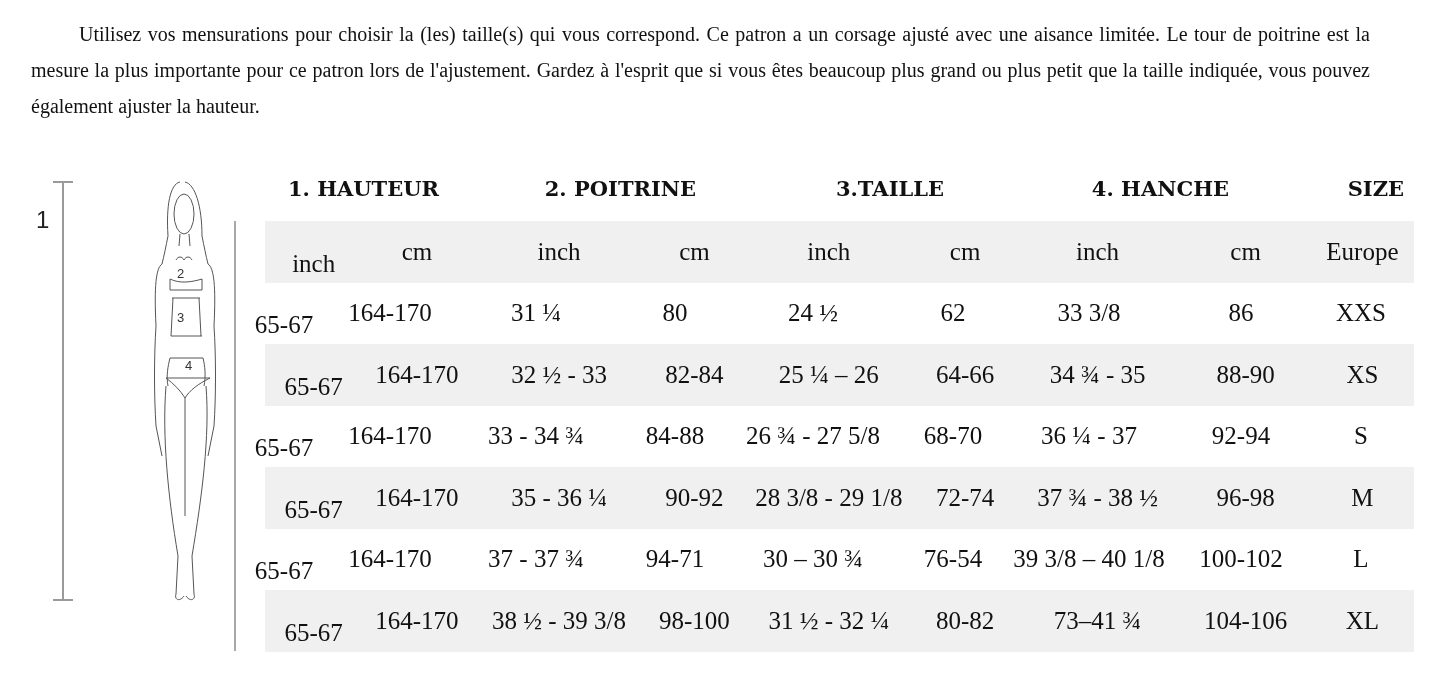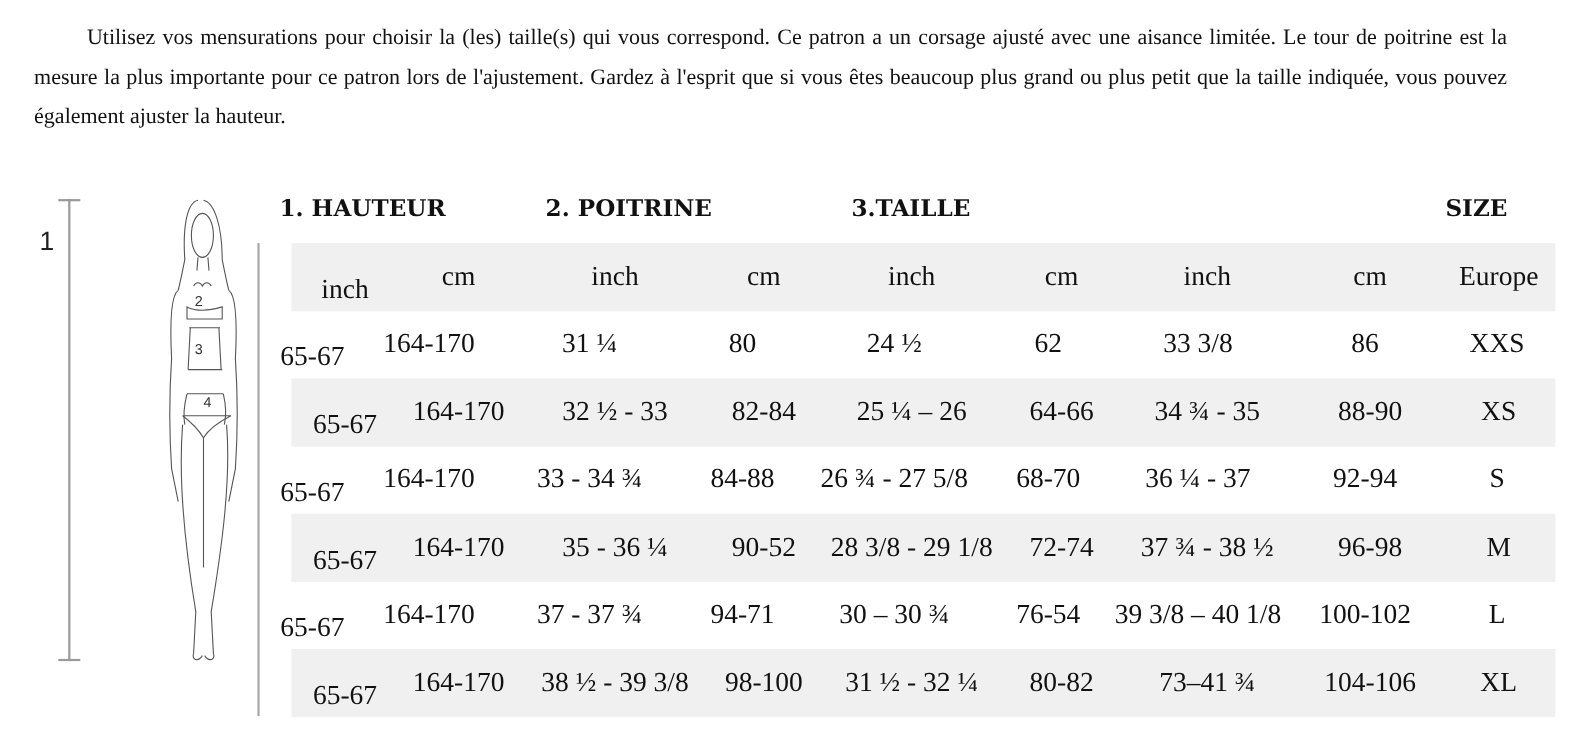--- a/index.html
+++ b/index.html
@@ -11,7 +11,7 @@
   .figure { position:absolute; left:140px; top:176px; width:95px; height:430px; }
   .table-wrap { position:absolute; left:234px; top:176px; width:1180px; }
   .groups { position:relative; height:45px; }
-  .group { position:absolute; top:0; font-family:"DejaVu Serif", serif; font-weight:bold; font-size:21px; text-align:left; white-space:nowrap; }
+  .group { position:absolute; top:0; font-family:"DejaVu Serif", serif; font-weight:bold; font-size:21px; text-align:right; white-space:nowrap; }
   .vline { position:absolute; left:0; top:45px; width:2px; height:430px; background:#a8a8a8; }
   .row { display:flex; height:61.5px; align-items:center; }
   .row.grey { background:#f0f0f0;margin-left:31px; }

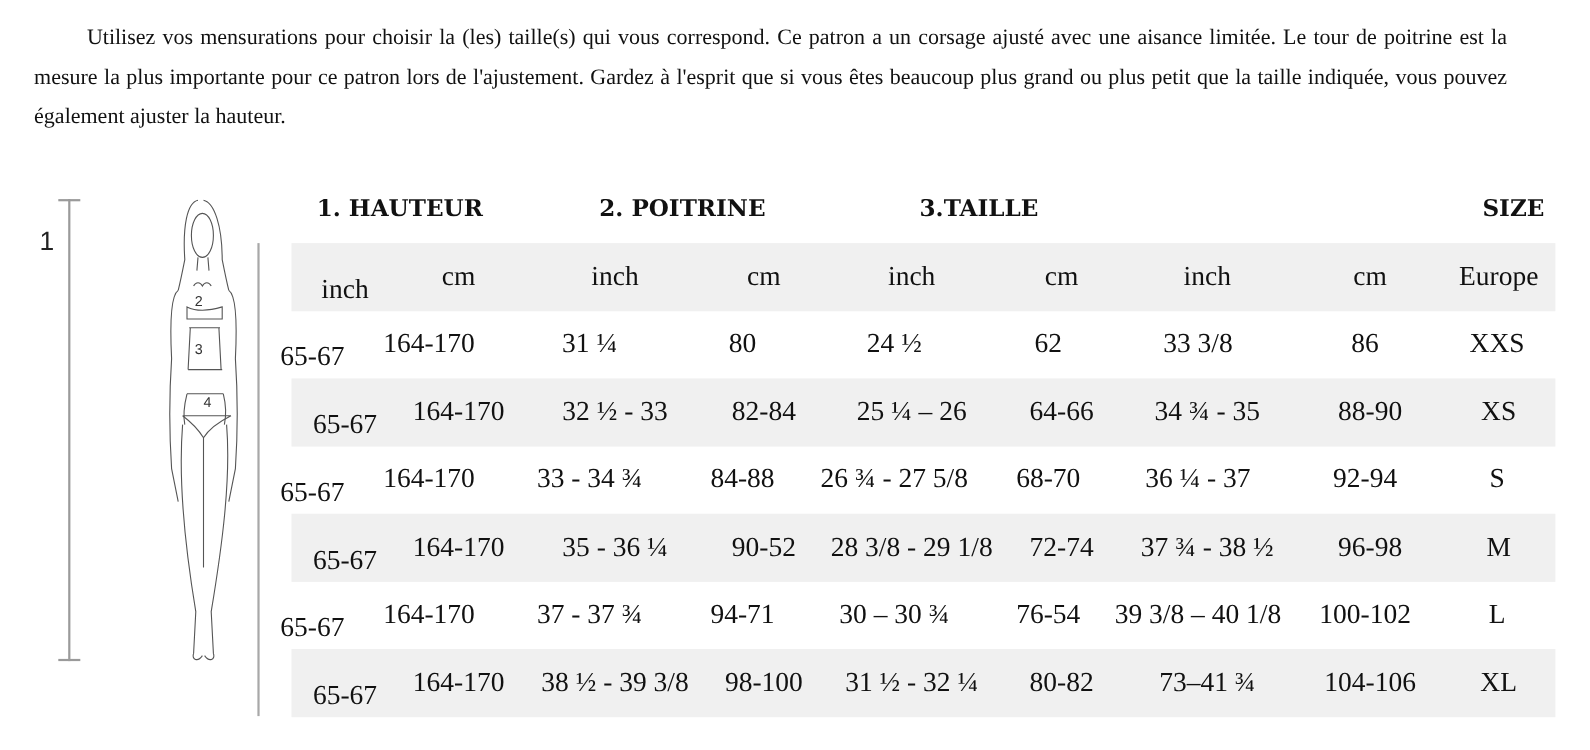--- a/index.html
+++ b/index.html
@@ -52,6 +52,7 @@
     <div class="group" style="left:20px;width:185px">1. HAUTEUR</div>
     <div class="group" style="left:262px;width:200px">2. POITRINE</div>
     <div class="group" style="left:540px;width:170px">3.TAILLE</div>
+    <div class="group" style="left:830px;width:165px">4. HANCHE</div>
     <div class="group" style="left:1080px;width:90px">SIZE</div>
   </div>
   <div class="vline"></div>

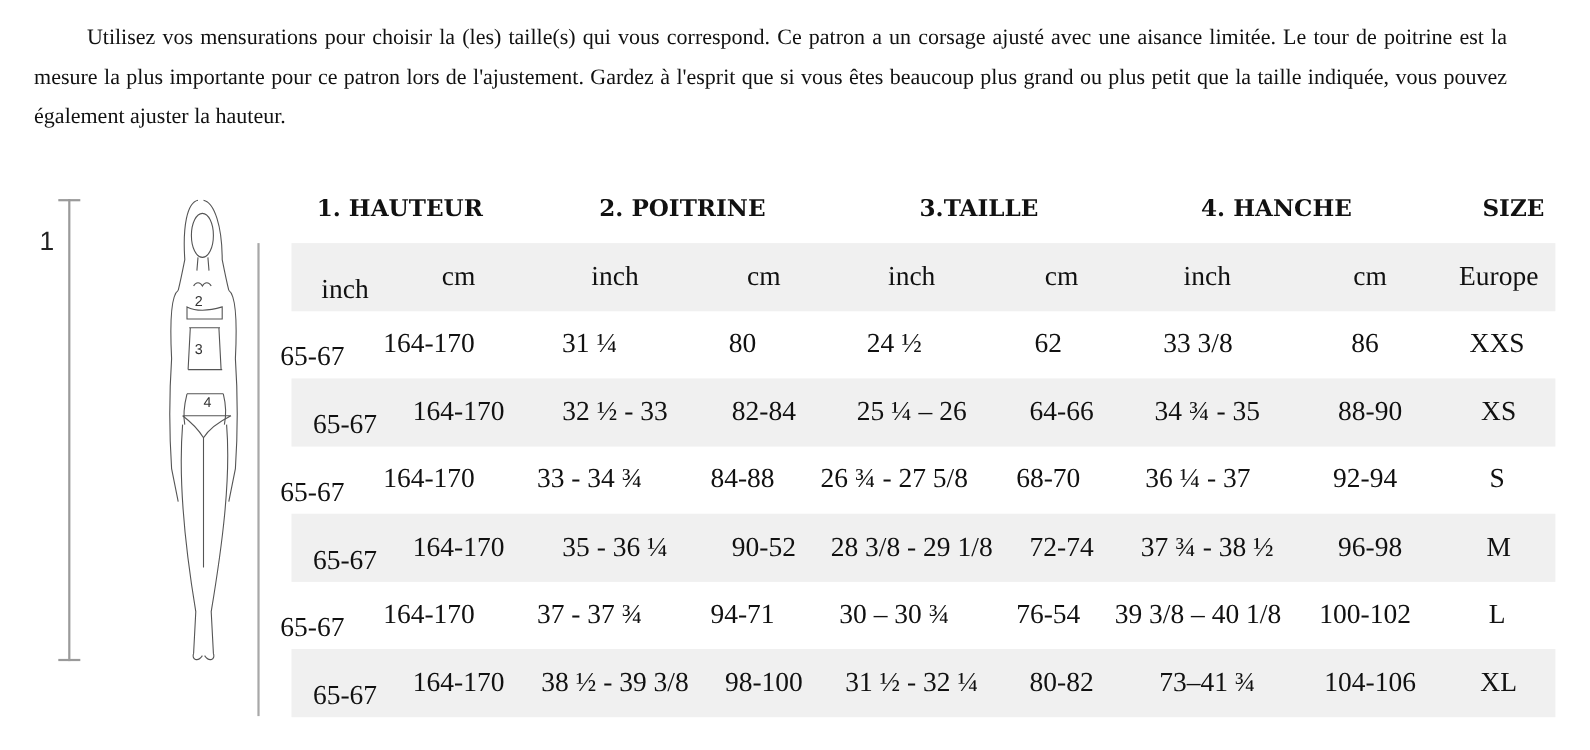--- a/index.html
+++ b/index.html
@@ -106,7 +106,7 @@
     <div class="cell c0"><span>65-67</span></div>
     <div class="cell c1">164-170</div>
     <div class="cell c2">35 - 36 ¼</div>
-    <div class="cell c3">90-52</div>
+    <div class="cell c3">90-92</div>
     <div class="cell c4">28 3/8 - 29 1/8</div>
     <div class="cell c5">72-74</div>
     <div class="cell c6">37 ¾  -  38 ½</div>

